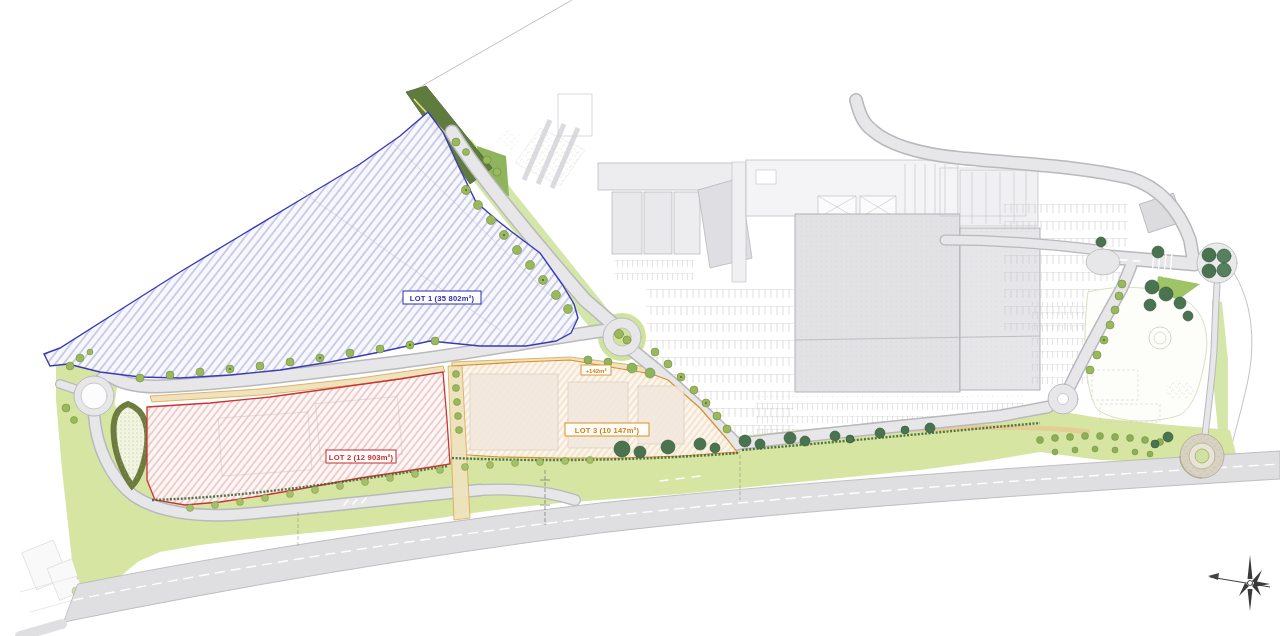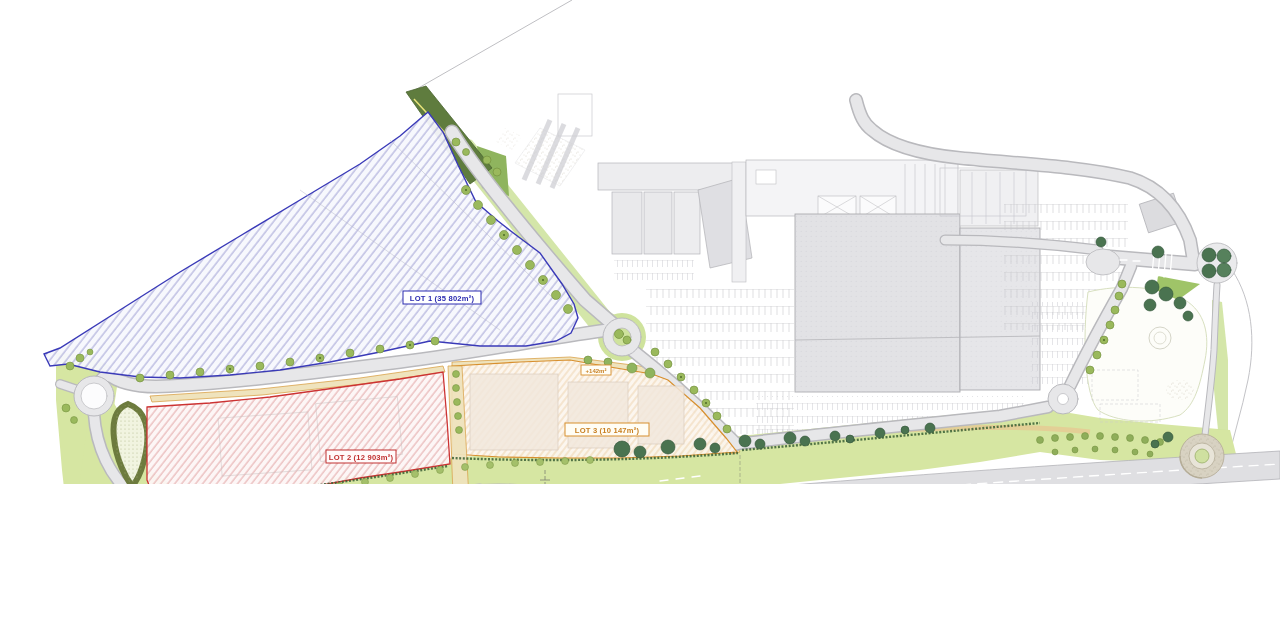--- a/index.html
+++ b/index.html
@@ -3,7 +3,7 @@
 <meta charset="utf-8">
 <style>
   html,body{margin:0;padding:0;background:#ffffff;}
-  .canvas{position:relative;width:1280px;height:484px;background:#ffffff;overflow:hidden;
+  .canvas{position:relative;width:1280px;height:636px;background:#ffffff;overflow:hidden;
           font-family:"Liberation Sans", sans-serif;}
   svg{display:block;}
   text{font-family:"Liberation Sans", sans-serif;}

